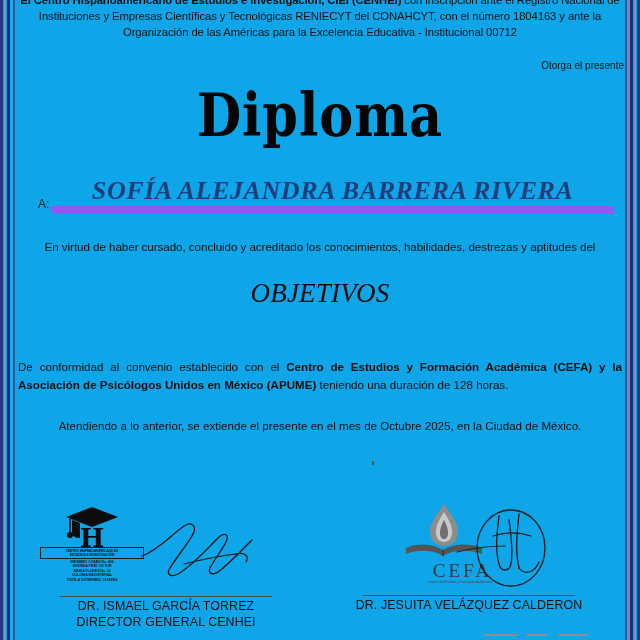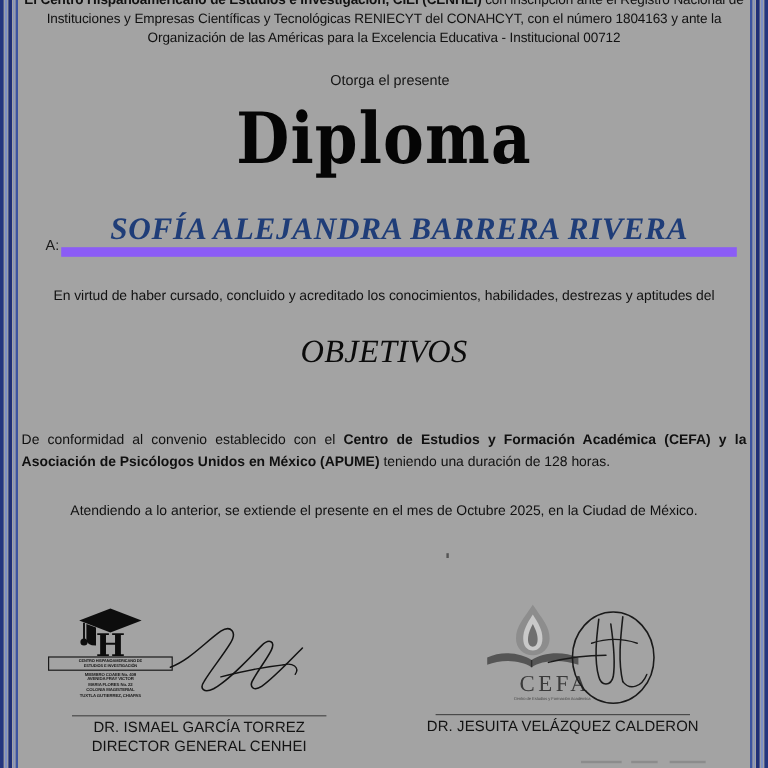--- a/index.html
+++ b/index.html
@@ -19,7 +19,7 @@
   .page {
     position: absolute;
     inset: 0;
-    background: #a3a3a3;
+    background: #0ea5e9;
   }
   .border-line {
     position: absolute;

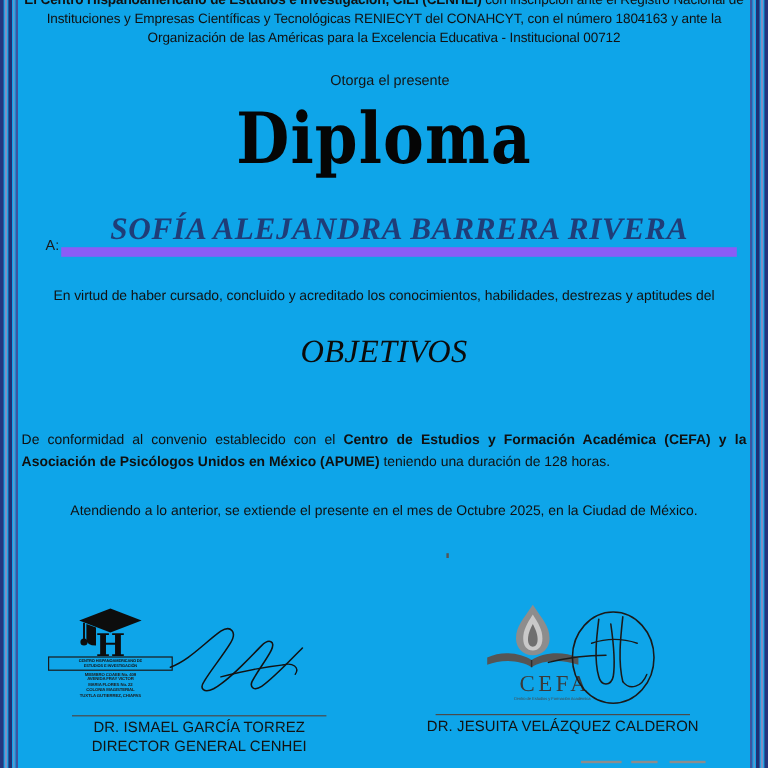--- a/index.html
+++ b/index.html
@@ -75,8 +75,8 @@
     left: 0;
     right: 0;
     top: 60px;
-    text-align: center;
-    font-size: 12px;
+    text-align: right;
+    font-size: 10px;
     color: #151515;
     padding-left: 10px;
   }

